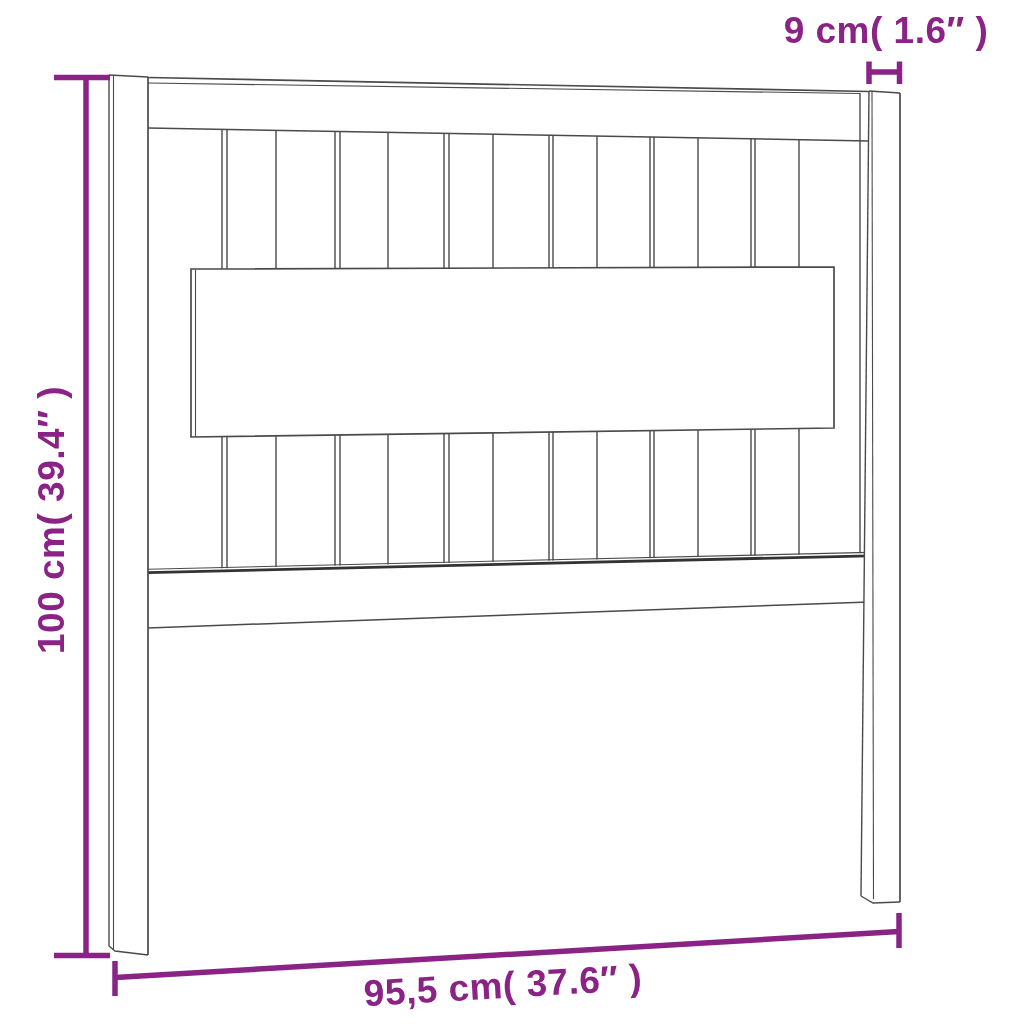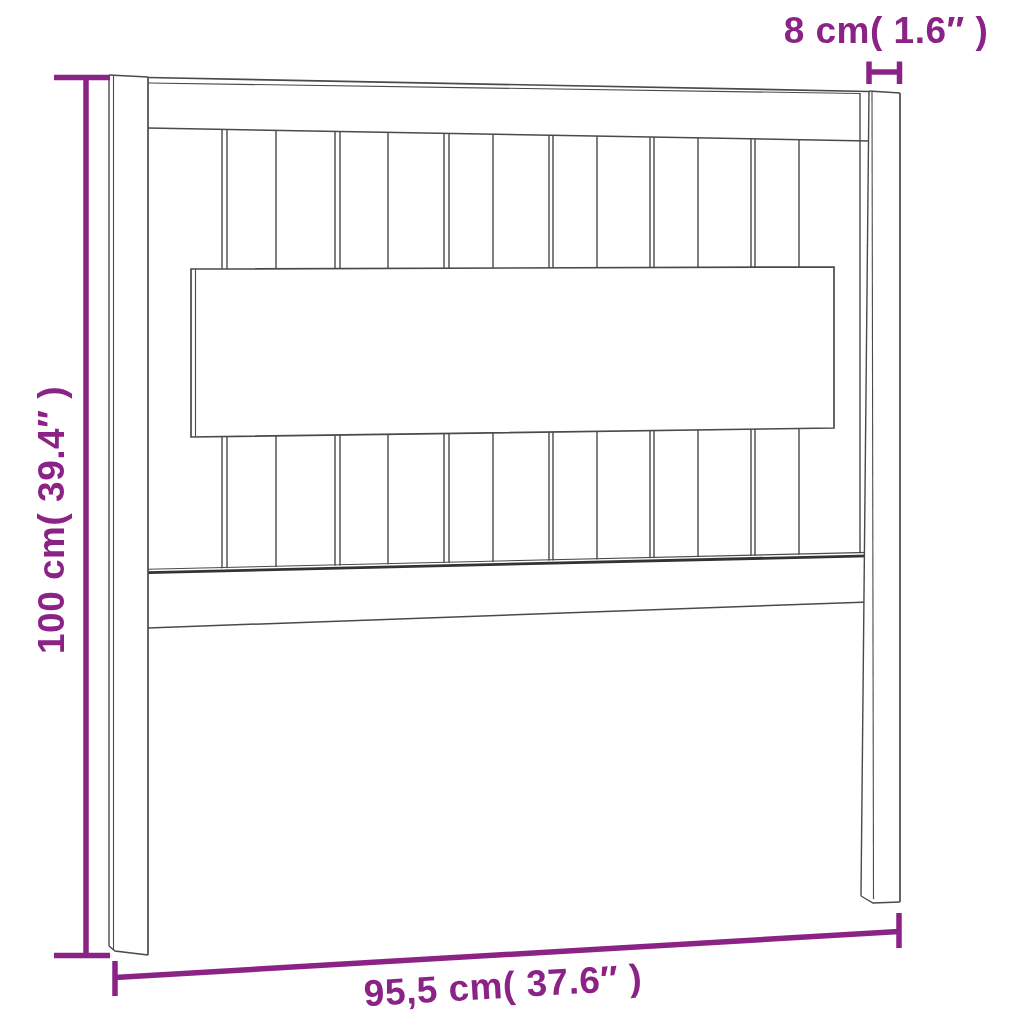--- a/index.html
+++ b/index.html
@@ -111,7 +111,7 @@
     </g>
   </svg>
 
-  <div class="label label-top">8 cm( 1.6″ )</div>
+  <div class="label label-top">9 cm( 1.6″ )</div>
 
   <div class="label label-left">100 cm( 39.4″ )</div>
 

